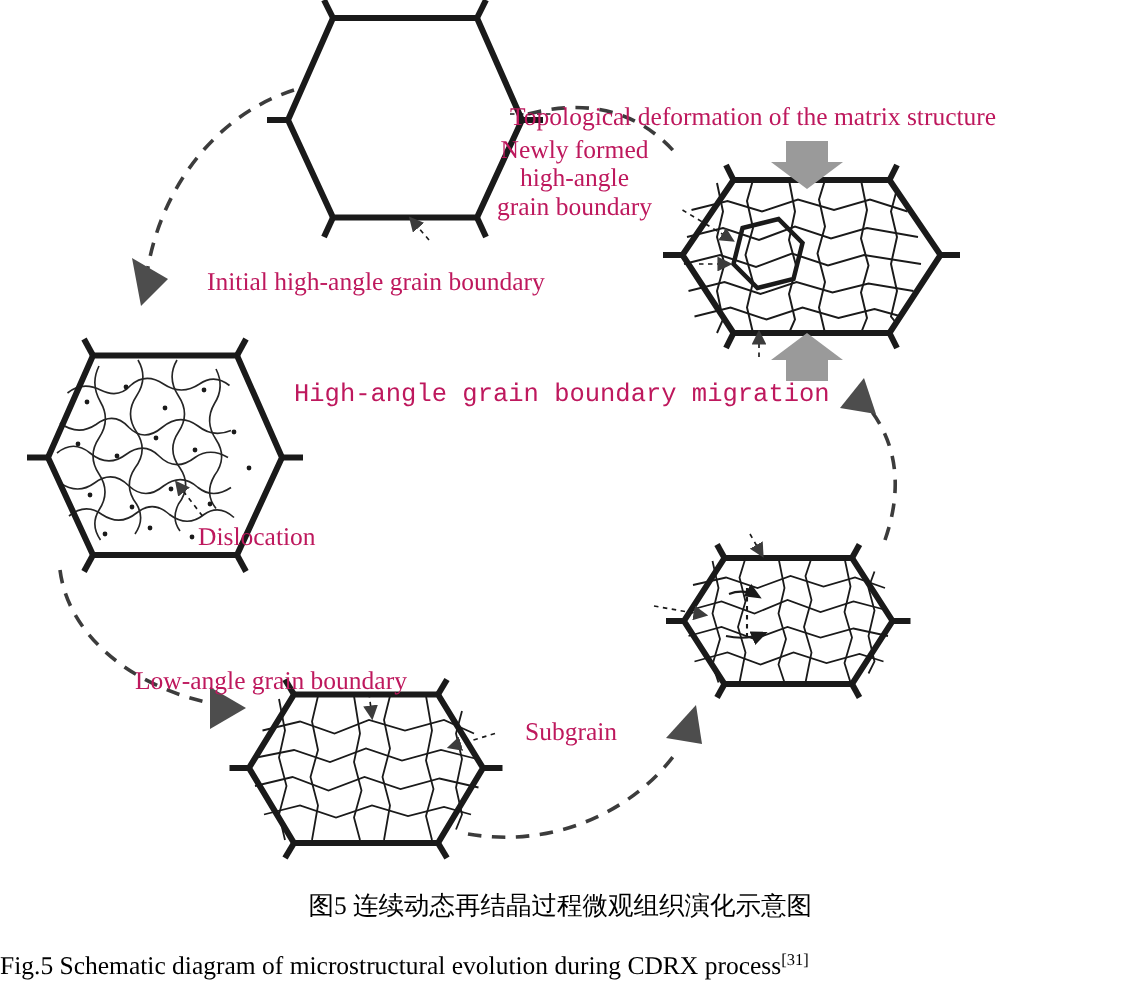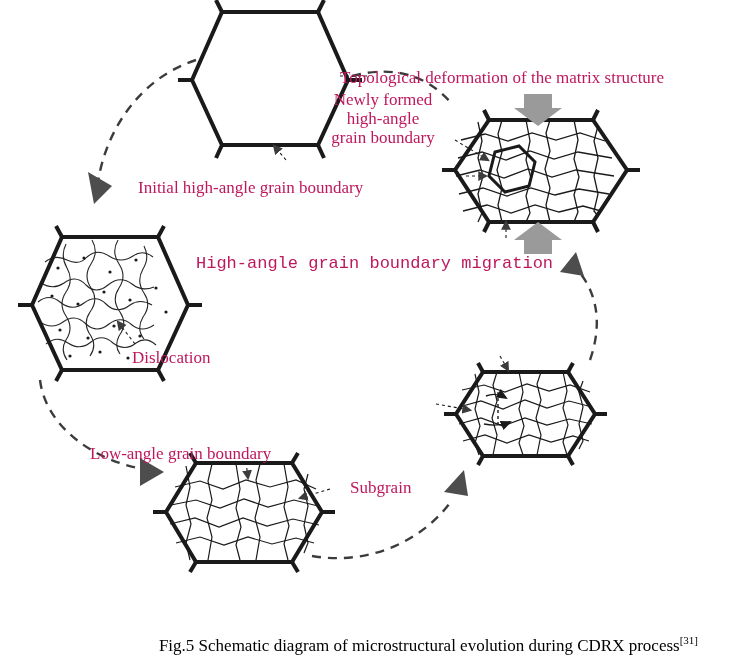--- a/index.html
+++ b/index.html
@@ -261,6 +261,7 @@
     <div class="lbl" style="left:336px; top:478px;margin-left:14px;">Subgrain</div>
   </div>
 
+  <div id="caption-cn">图5  连续动态再结晶过程微观组织演化示意图</div>
 
   <div id="caption-en">
     <span>Fig.5  Schematic diagram of microstructural evolution during CDRX process</span><sup>[31]</sup>

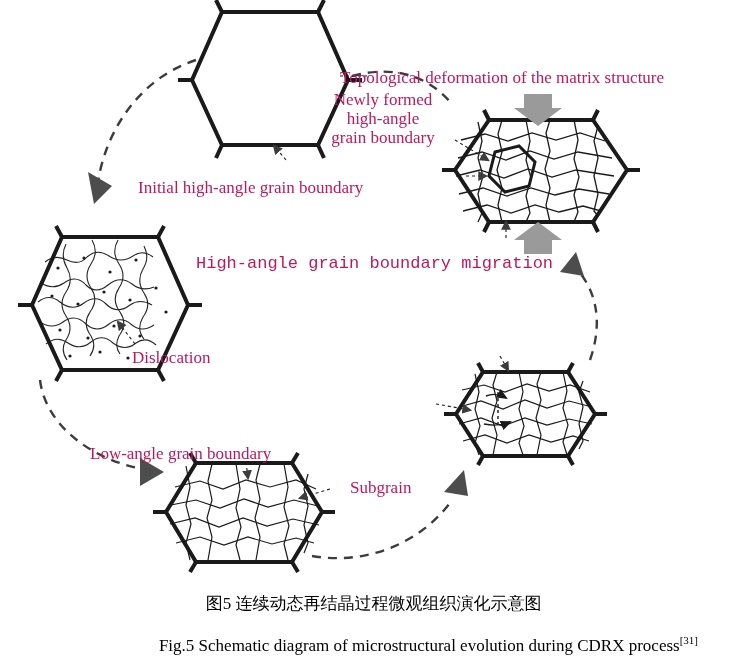--- a/index.html
+++ b/index.html
@@ -52,7 +52,7 @@
     left: 0;
     top: 634px;
     width: 698px;
-    text-align: right;
+    text-align: left;
     font-size: 17px;
     font-family: "Liberation Serif", serif;
     white-space: nowrap;

